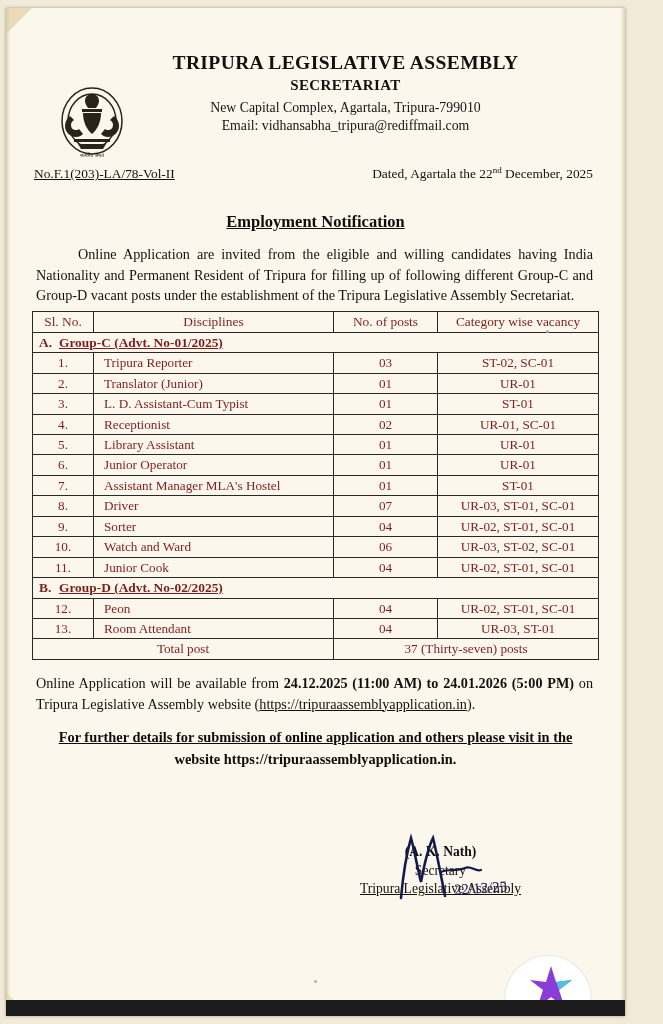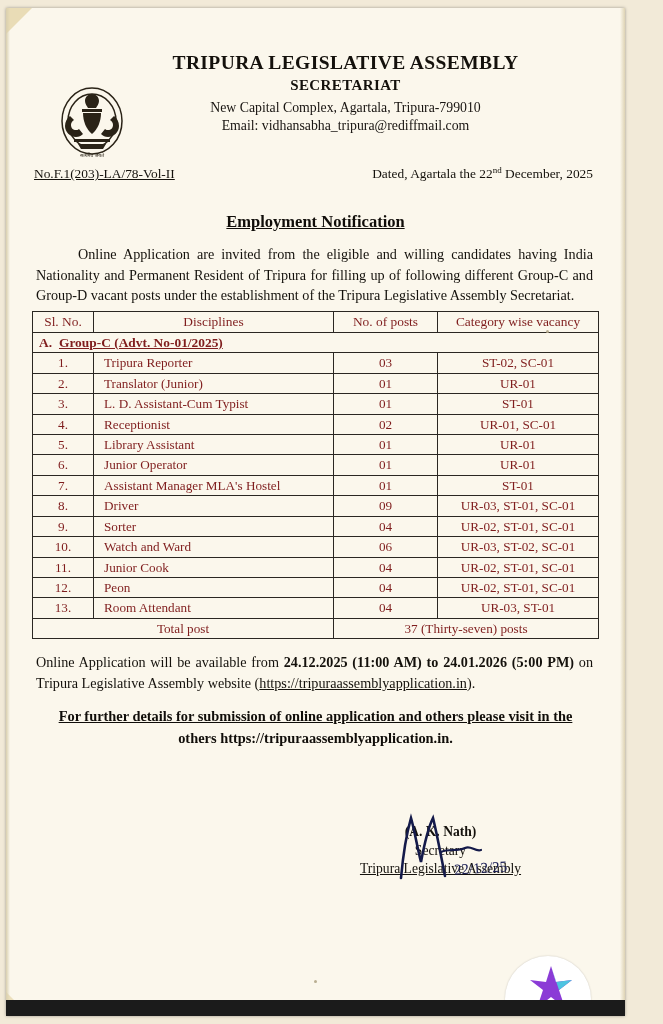--- a/index.html
+++ b/index.html
@@ -221,7 +221,7 @@
         <tr>
           <td class="c-sl">8.</td>
           <td class="c-disc">Driver</td>
-          <td class="c-posts">09</td>
+          <td class="c-posts">07</td>
           <td class="c-cat">UR-03, ST-01, SC-01</td>
         </tr>
         <tr>

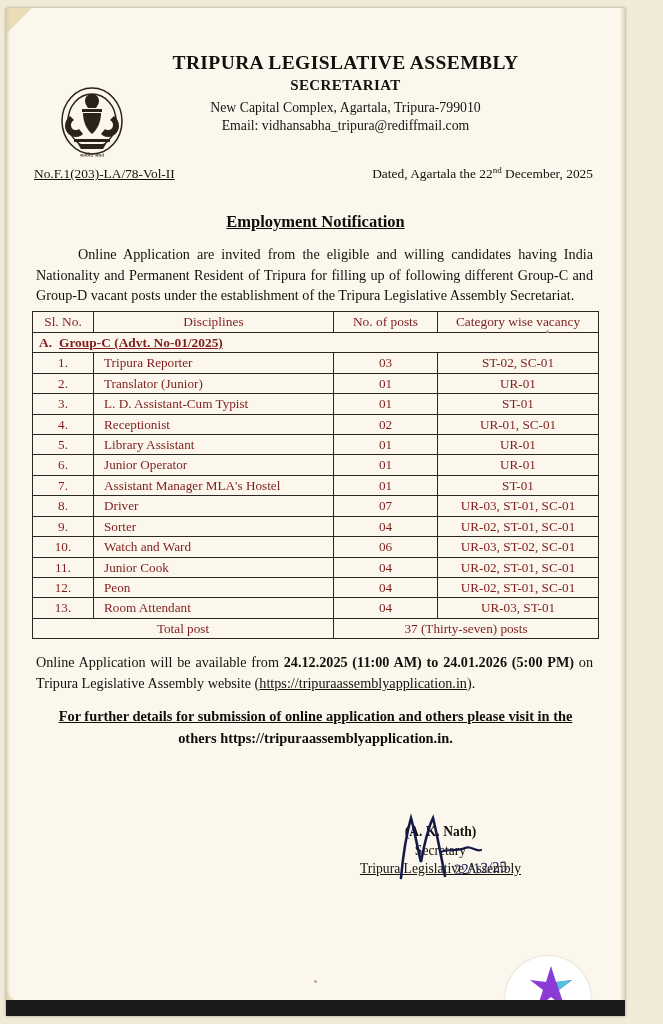--- a/index.html
+++ b/index.html
@@ -243,6 +243,9 @@
           <td class="c-cat">UR-02, ST-01, SC-01</td>
         </tr>
 
+        <tr class="grouprow">
+          <td colspan="4"><span class="gl">B.</span><span class="gu">Group-D (Advt. No-02/2025)</span></td>
+        </tr>
 
         <tr>
           <td class="c-sl">12.</td>

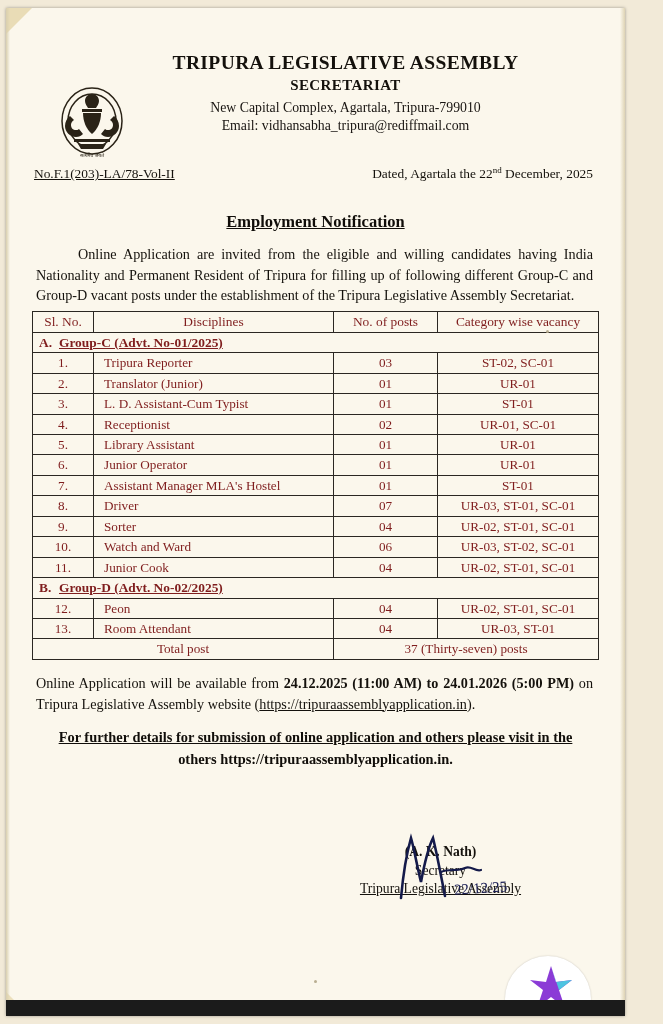--- a/index.html
+++ b/index.html
@@ -273,7 +273,7 @@
 
     <div class="notebold">
       <div class="u">For further details for submission of online application and others please visit in the</div>
-      <div>others https://tripuraassemblyapplication.in.</div>
+      <div>website https://tripuraassemblyapplication.in.</div>
     </div>
 
     <div class="sig-wrap">

